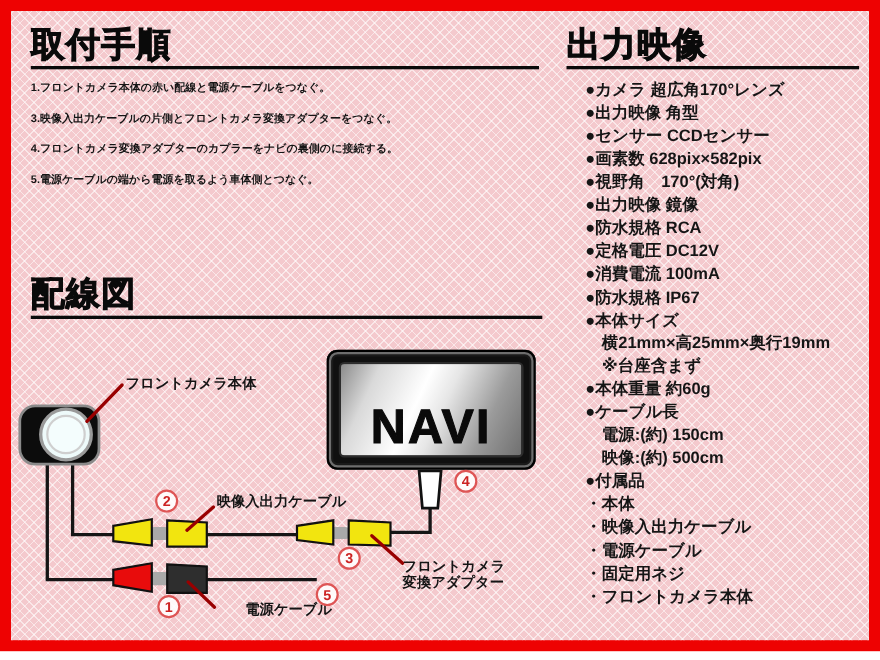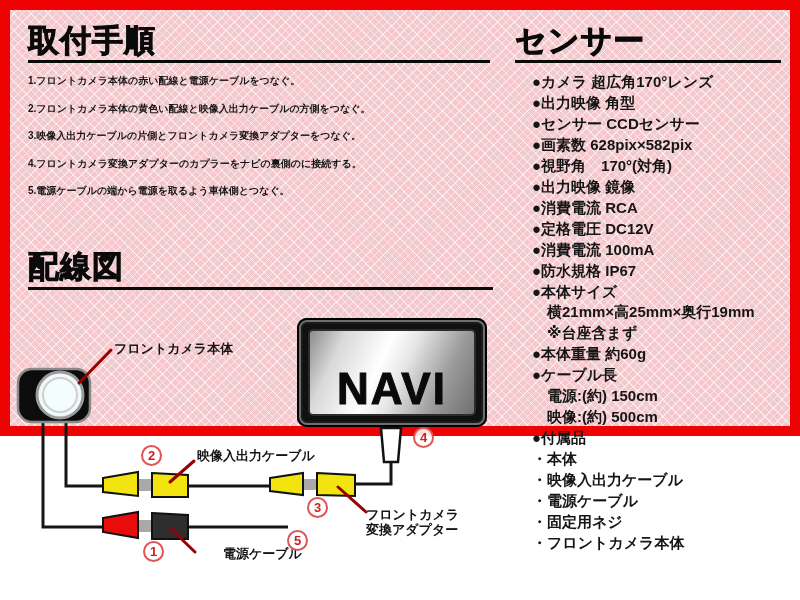--- a/index.html
+++ b/index.html
@@ -18,7 +18,7 @@
     background:#fff;
   }
   .page{
-    position:relative;width:800px;height:436px;
+    position:relative;width:800px;height:592px;
     background:var(--frame-red);
   }
   .sheet{

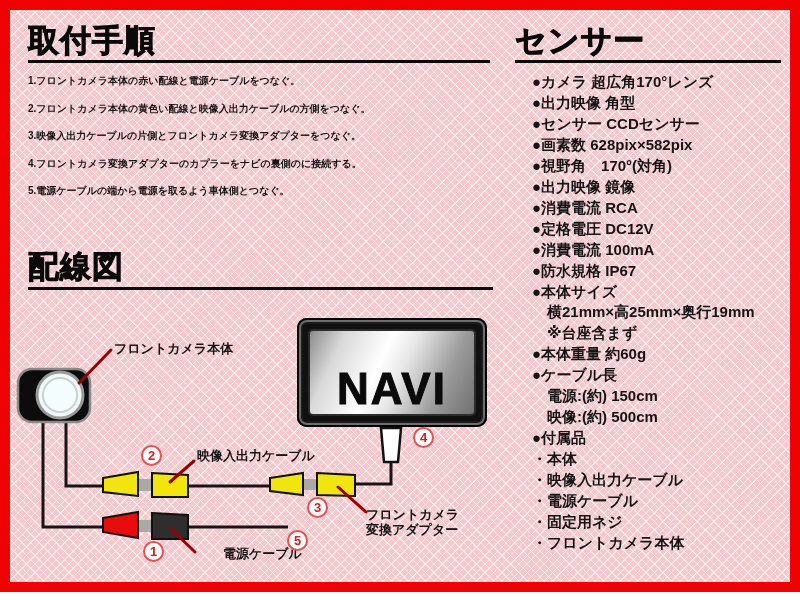--- a/index.html
+++ b/index.html
@@ -94,7 +94,7 @@
       <li>5.電源ケーブルの端から電源を取るよう車体側とつなぐ。</li>
     </ul>
 
-    <h2 class="sec-title" style="left:505px;top:10px;">センサー</h2>
+    <h2 class="sec-title" style="left:505px;top:10px;">出力映像</h2>
     <div class="rule" style="left:505px;top:50px;width:266px;"></div>
     <ul class="features">
       <li>●カメラ 超広角170°レンズ</li>

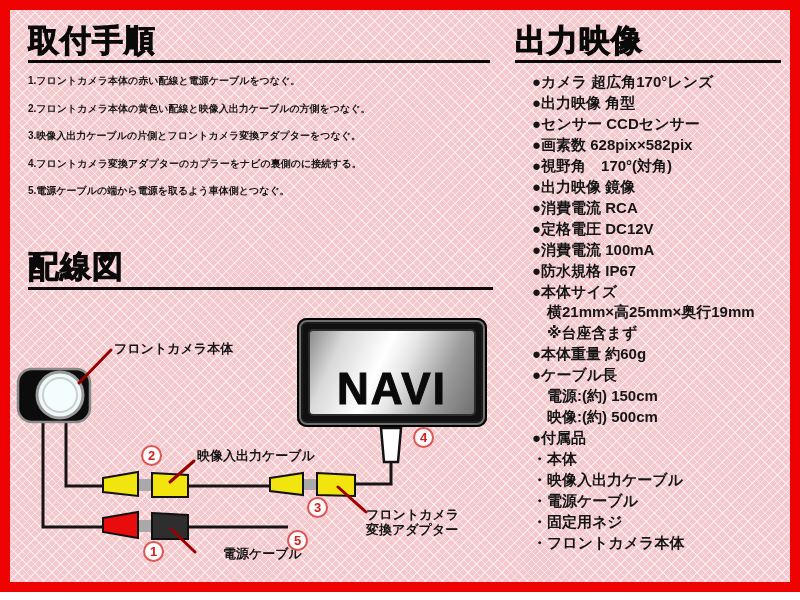--- a/index.html
+++ b/index.html
@@ -88,7 +88,6 @@
     <div class="rule" style="left:18px;top:50px;width:462px;"></div>
     <ul class="steps">
       <li>1.フロントカメラ本体の赤い配線と電源ケーブルをつなぐ。</li>
-      <li>2.フロントカメラ本体の黄色い配線と映像入出力ケーブルの方側をつなぐ。</li>
       <li>3.映像入出力ケーブルの片側とフロントカメラ変換アダプターをつなぐ。</li>
       <li>4.フロントカメラ変換アダプターのカプラーをナビの裏側のに接続する。</li>
       <li>5.電源ケーブルの端から電源を取るよう車体側とつなぐ。</li>

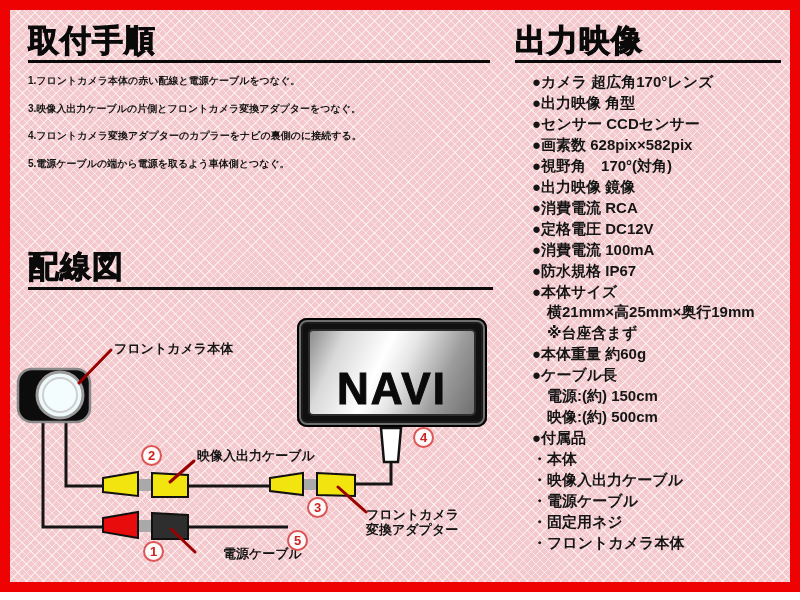--- a/index.html
+++ b/index.html
@@ -102,7 +102,7 @@
       <li>●画素数 628pix×582pix</li>
       <li>●視野角　170°(対角)</li>
       <li>●出力映像 鏡像</li>
-      <li>●消費電流 RCA</li>
+      <li>●防水規格 RCA</li>
       <li>●定格電圧 DC12V</li>
       <li>●消費電流 100mA</li>
       <li>●防水規格 IP67</li>

